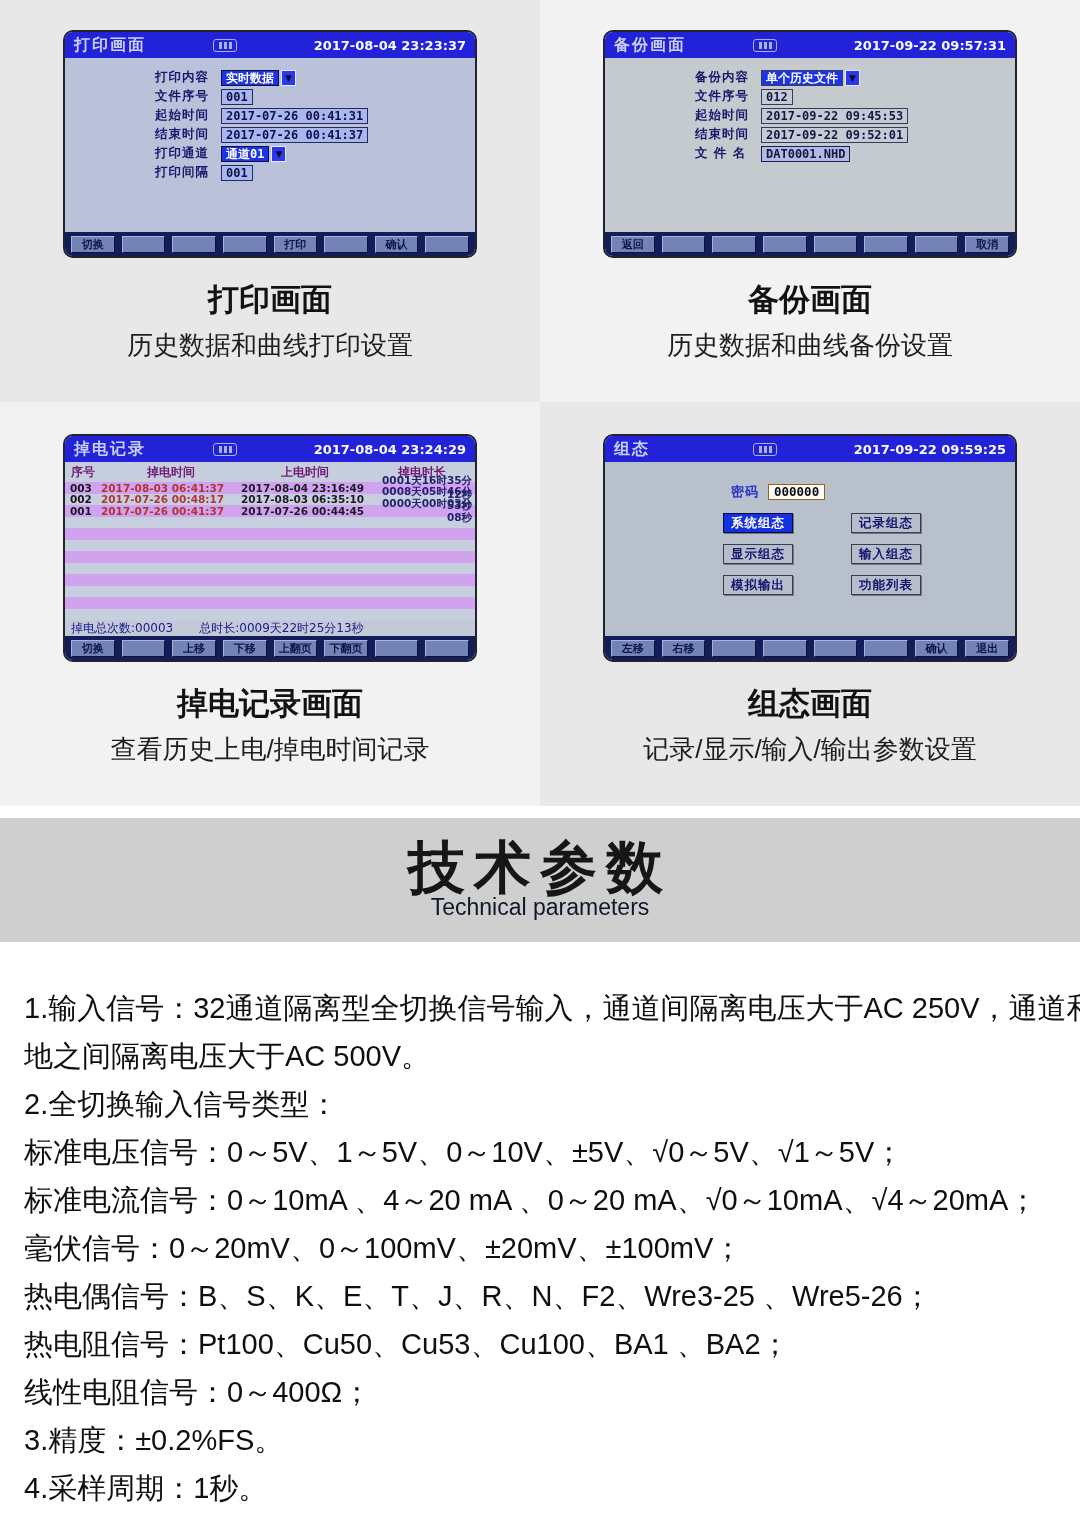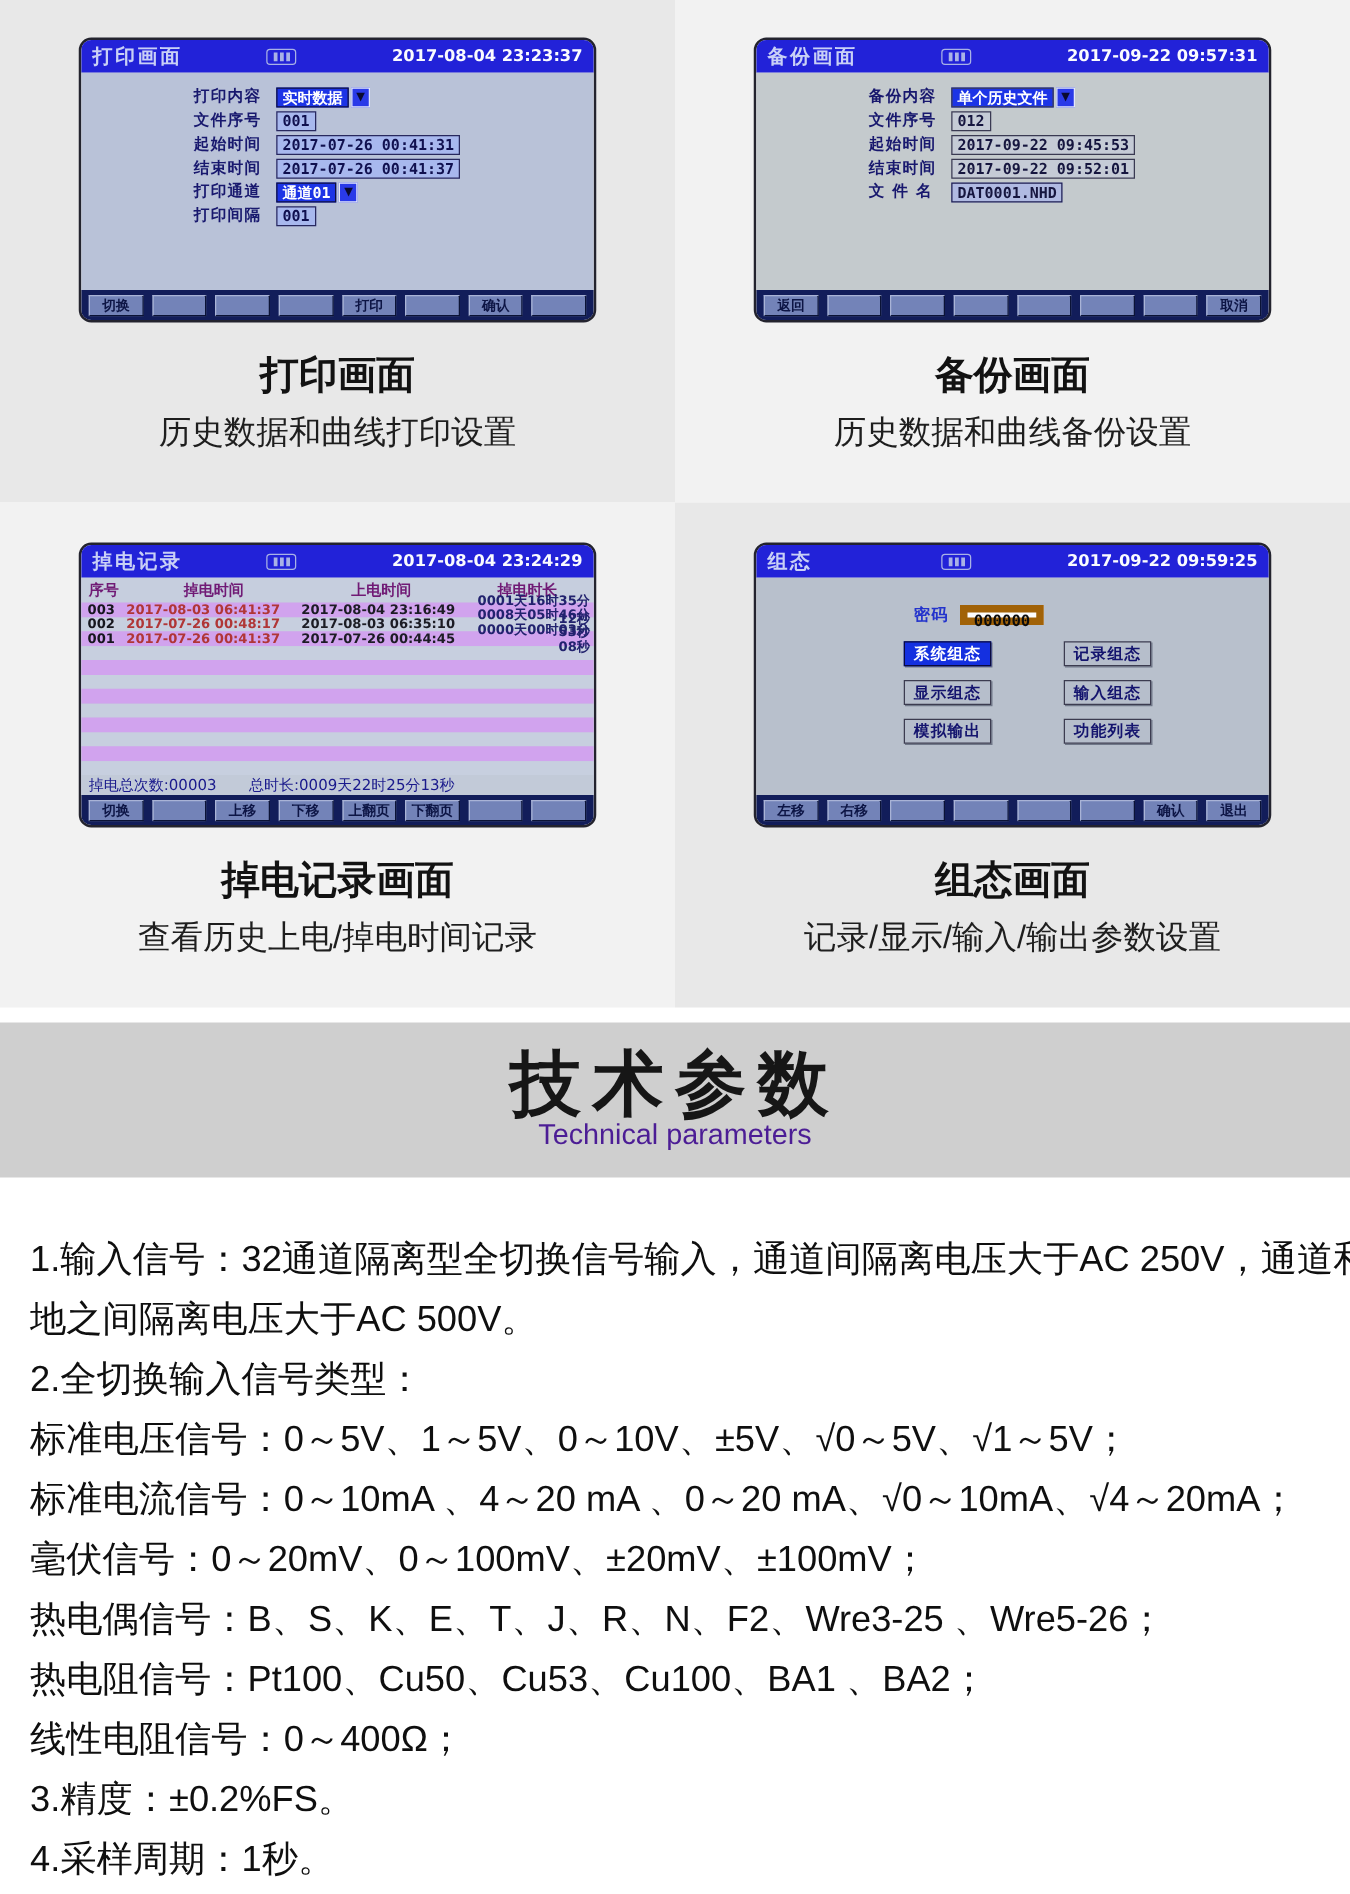--- a/index.html
+++ b/index.html
@@ -77,7 +77,7 @@
   .config .sbody { background:#b8c0cc; padding-top:22px; }
   .pwrow { display:flex; align-items:center; margin-left:126px; height:16px; }
   .pwlab { color:#2333cc; font-weight:bold; font-size:13px; margin-right:9px; letter-spacing:1px; }
-  .pwbox { background:#fdfdfd; border:6px solid #a16207; color:#0c0c0c; font-weight:bold;
+  .pwbox { background:#fdfdfd; border:1px solid #a16207; color:#0c0c0c; font-weight:bold;
            font-size:12.5px; font-family:"DejaVu Sans Mono", monospace; height:16px;
            line-height:14px; padding:0 5px; }
   .menu  { display:grid; grid-template-columns:70px 70px; column-gap:58px; row-gap:11px;

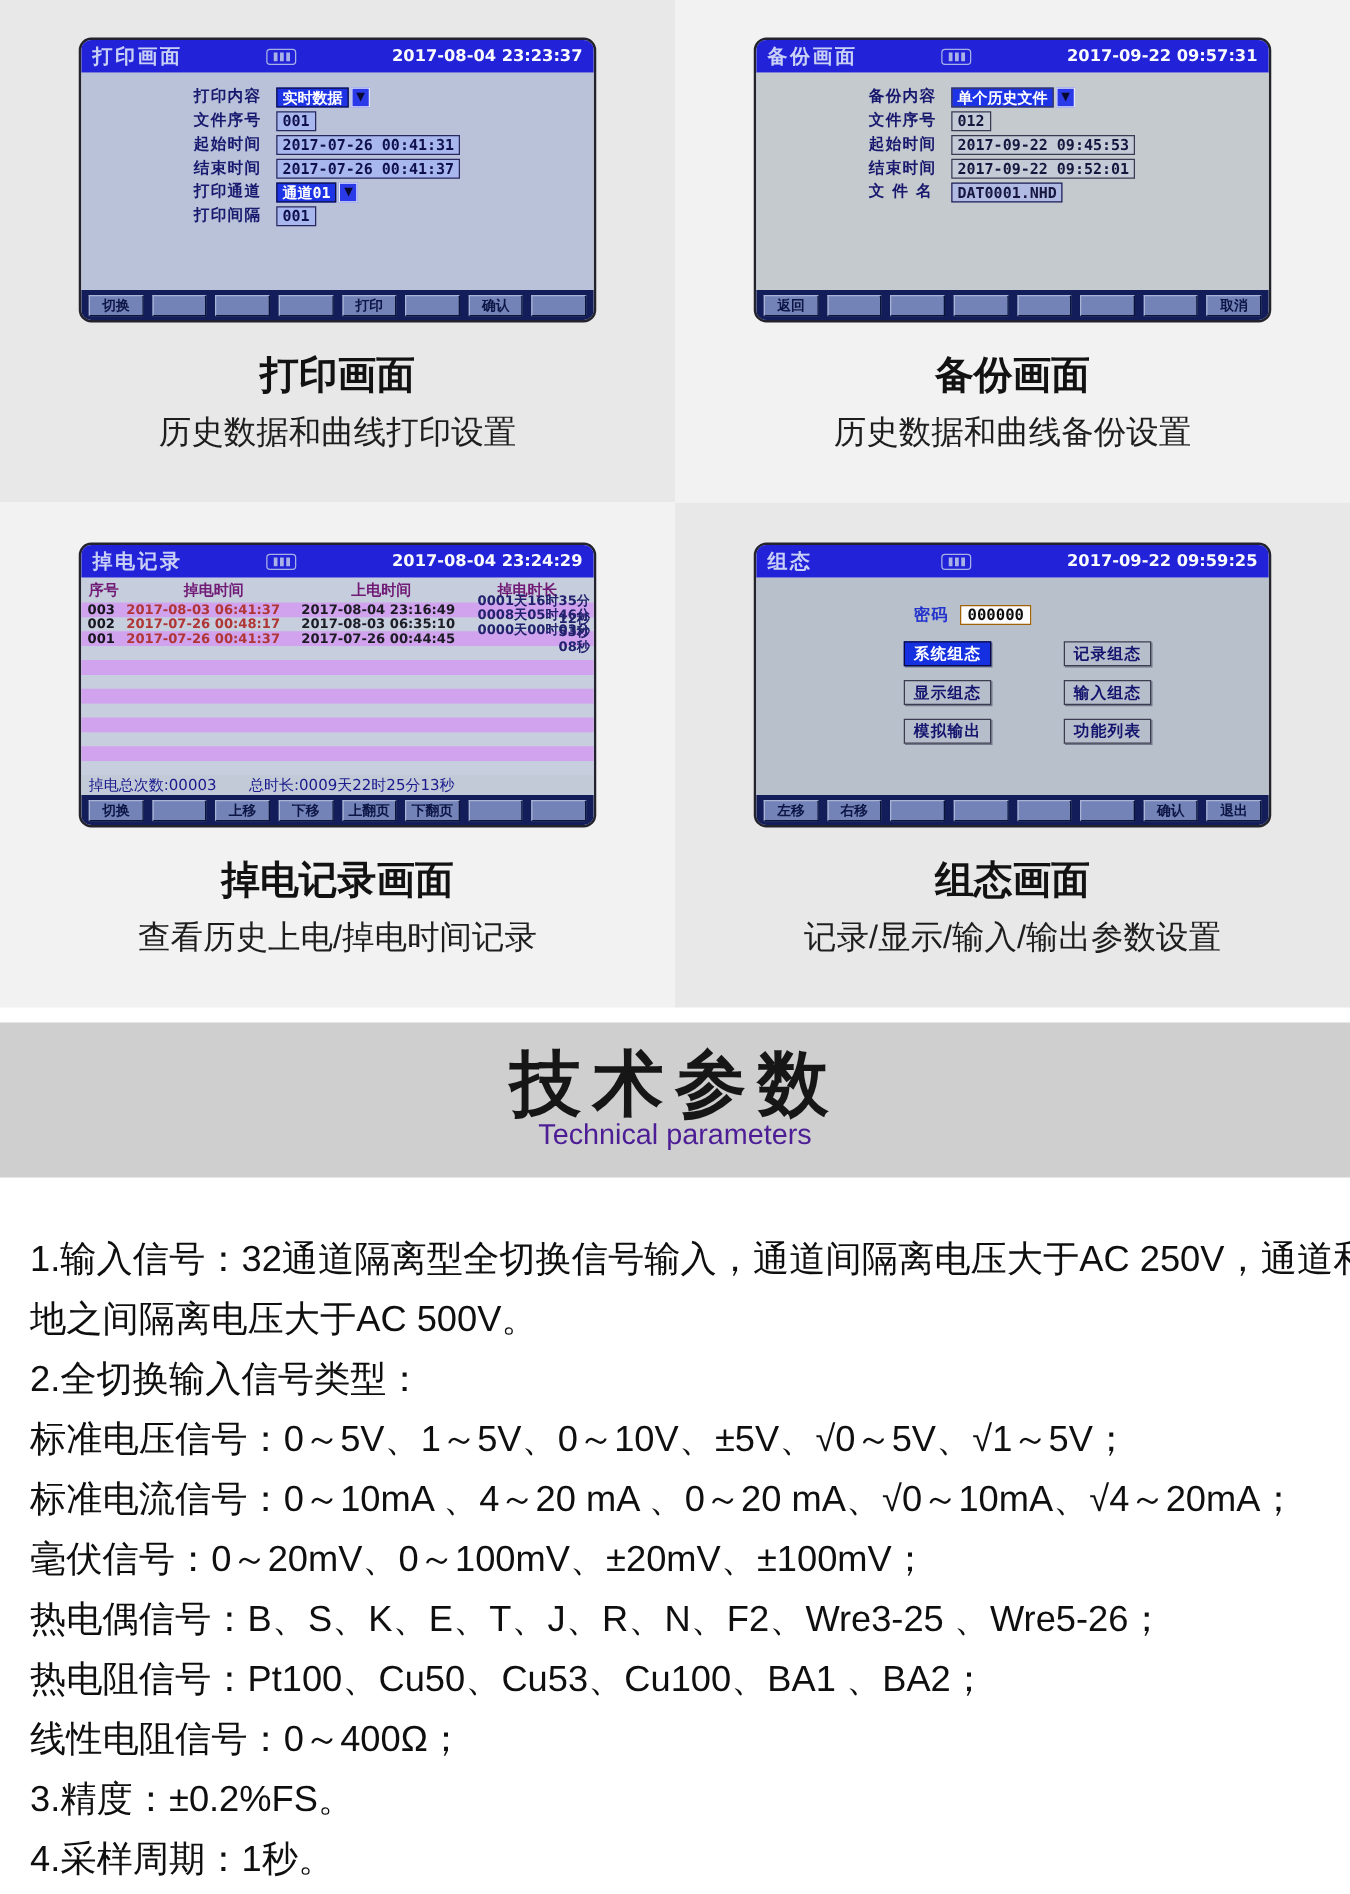--- a/index.html
+++ b/index.html
@@ -91,7 +91,7 @@
   .banner { margin-top:12px; height:124px; background:#cfcfcf; display:flex;
             flex-direction:column; align-items:center; justify-content:center; }
   .banner .bt { font-size:57px; font-weight:bold; color:#161616; letter-spacing:9px; line-height:1; }
-  .banner .bs { font-size:23px; color:#4c1d95; margin-top:-2px; }
+  .banner .bs { font-size:23px; color:#0f172a; margin-top:-2px; }
   .specs { padding:42px 24px 0 24px; }
   .spec-line { font-size:29px; color:#0f0f0f; line-height:48px; white-space:nowrap; }
 </style>

